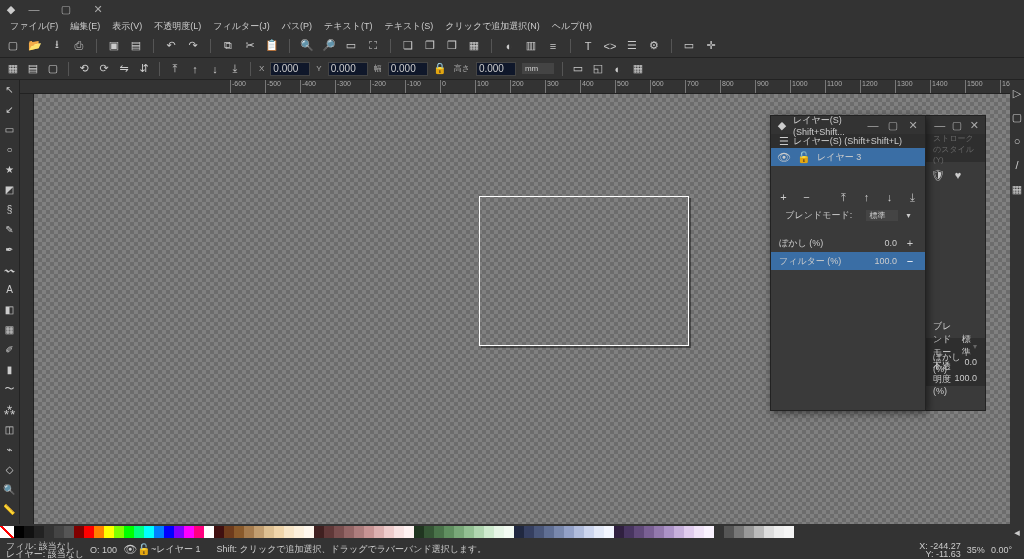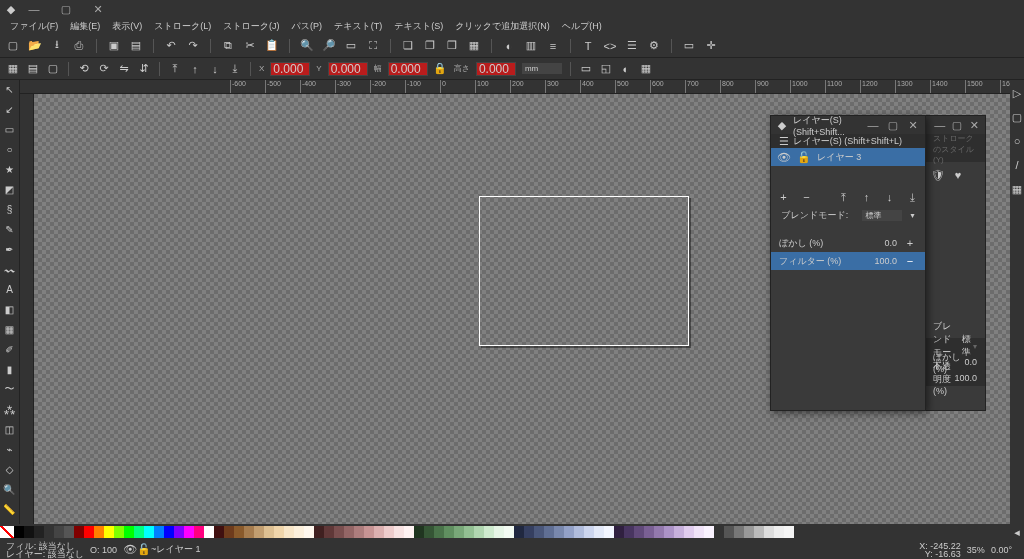--- a/index.html
+++ b/index.html
@@ -60,7 +60,7 @@
   <span>ファイル(F)</span>
   <span>編集(E)</span>
   <span>表示(V)</span>
-  <span>ストローク(L)</span>
+  <span>不透明度(L)</span>
   <span>ストローク(J)</span>
   <span>パス(P)</span>
   <span>テキスト(T)</span>

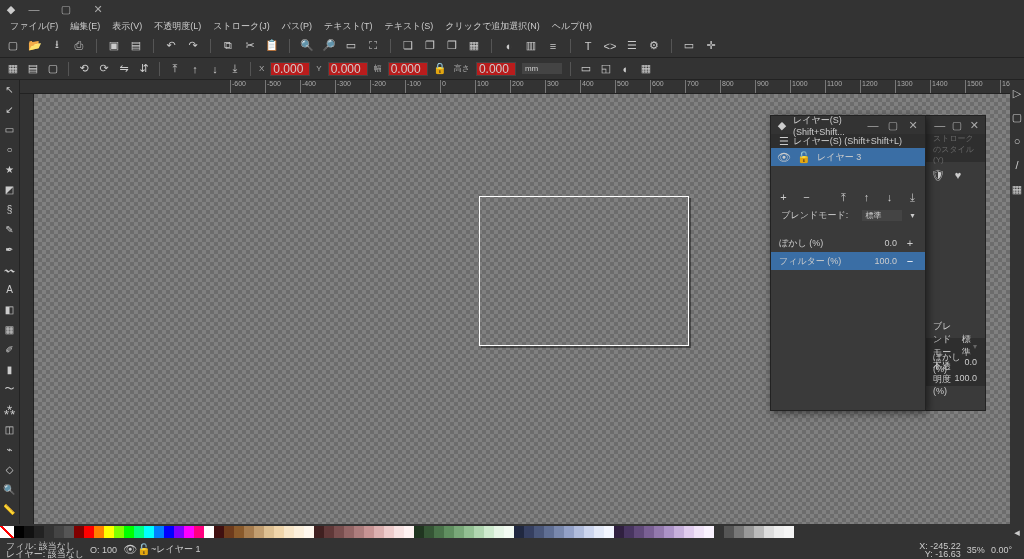--- a/index.html
+++ b/index.html
@@ -61,7 +61,7 @@
   <span>編集(E)</span>
   <span>表示(V)</span>
   <span>不透明度(L)</span>
-  <span>ストローク(J)</span>
+  <span>フィルター(J)</span>
   <span>パス(P)</span>
   <span>テキスト(T)</span>
   <span>テキスト(S)</span>

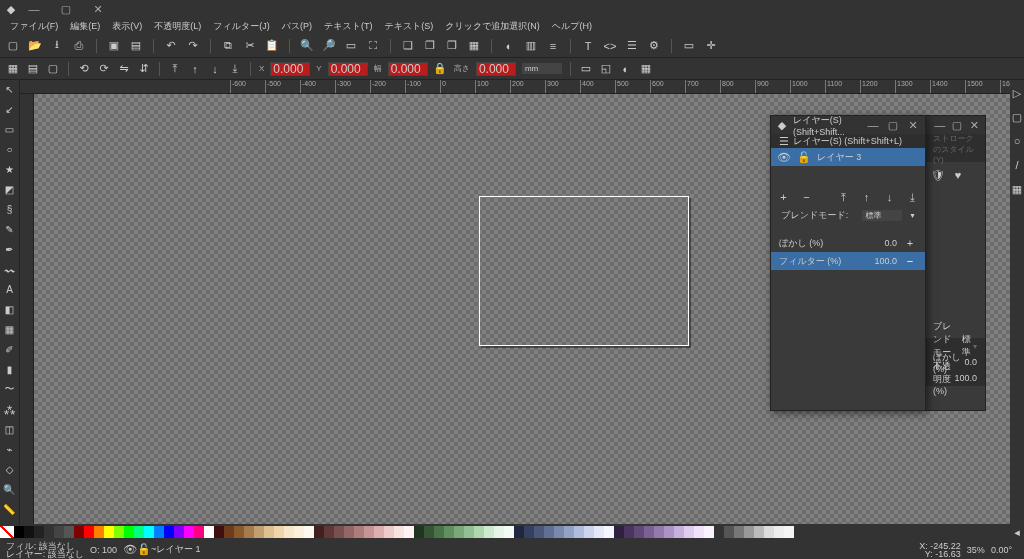--- a/index.html
+++ b/index.html
@@ -14,7 +14,7 @@
 .toolbar2{height:22px;background:#333;display:flex;align-items:center;padding:0 6px;gap:6px;border-bottom:1px solid #222}
 .ico{width:14px;height:14px;display:inline-flex;align-items:center;justify-content:center;color:#ccc;font-size:11px}
 .sep{width:1px;height:14px;background:#555;margin:0 2px}
-.numinput{width:40px;height:14px;background:#b91c1c;border:1px solid #444;color:#ccc;padding:0 2px;font-size:12px}
+.numinput{width:40px;height:14px;background:#0f172a;border:1px solid #444;color:#ccc;padding:0 2px;font-size:10px}
 .lbl{font-size:8px;color:#aaa}
 .main{position:absolute;top:80px;left:0;right:0;bottom:35px;display:flex}
 .toolbox{width:20px;background:#333;display:flex;flex-direction:column;align-items:center;padding-top:2px;gap:6px;border-right:1px solid #222}

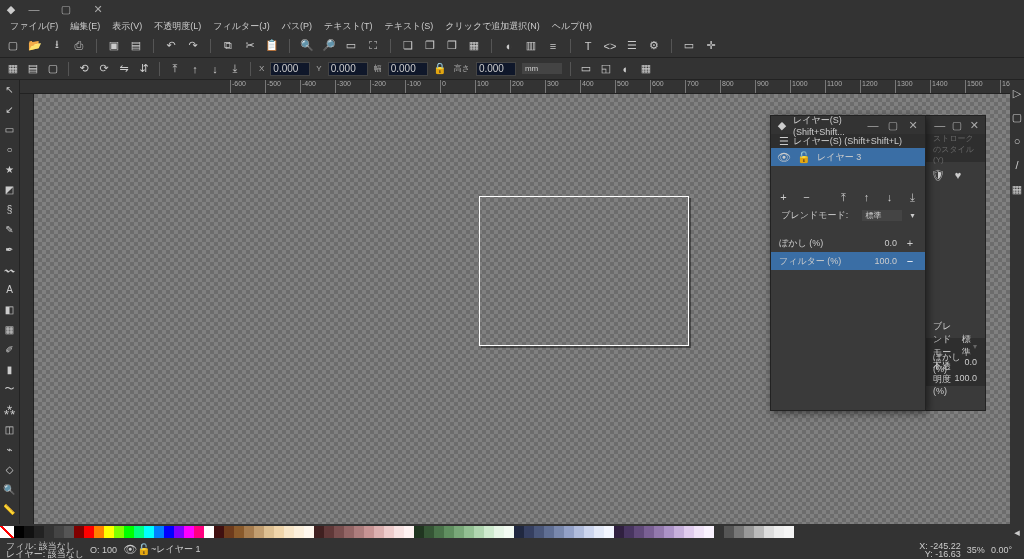--- a/index.html
+++ b/index.html
@@ -42,7 +42,7 @@
 .prop-row .pl{flex:1}
 .fill-panel{position:absolute;background:#3a3a3a;border:1px solid #222}
 .dim-row{height:16px;background:#2e2e2e;padding:0 8px;font-size:8px;color:#666;display:flex;align-items:center;justify-content:flex-end}
-input.sel{width:40px;background:#444;border:none;color:#ccc;font-size:8px;padding:1px 3px}
+input.sel{width:32px;background:#444;border:none;color:#ccc;font-size:8px;padding:1px 3px}
 </style>
 </head>
 <body>

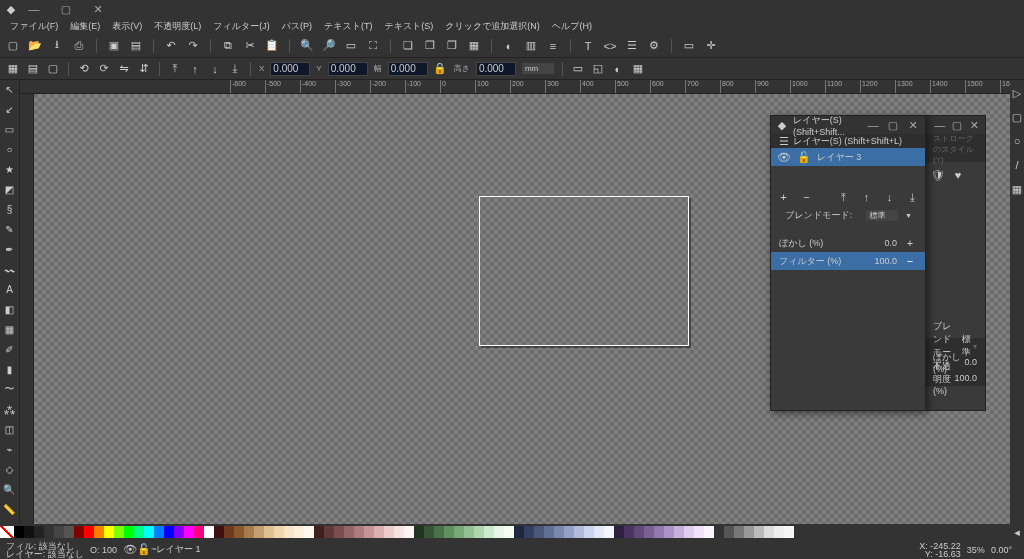--- a/index.html
+++ b/index.html
@@ -359,6 +359,7 @@
   <span class="ico">🔓</span>
   <span class="col">~レイヤー 1</span>
   <span style="flex:0 0 10px"></span>
+  <span>Shift: クリックで追加選択、ドラッグでラバーバンド選択します。</span>
   <span style="flex:1"></span>
   <div class="col" style="line-height:8px;text-align:right">
     <div><span>X:</span> <span>-245.22</span></div>

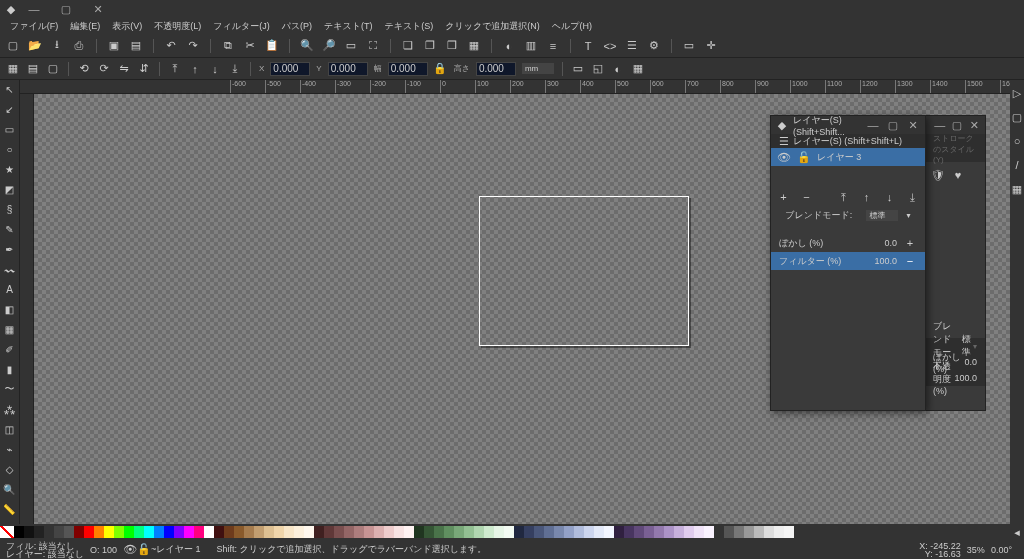--- a/index.html
+++ b/index.html
@@ -362,7 +362,7 @@
   <span>Shift: クリックで追加選択、ドラッグでラバーバンド選択します。</span>
   <span style="flex:1"></span>
   <div class="col" style="line-height:8px;text-align:right">
-    <div><span>X:</span> <span>-245.22</span></div>
+    <div><span>X:</span> <span>-244.27</span></div>
     <div><span>Y:</span> <span>-16.63</span></div>
   </div>
   <span class="col">35%</span>

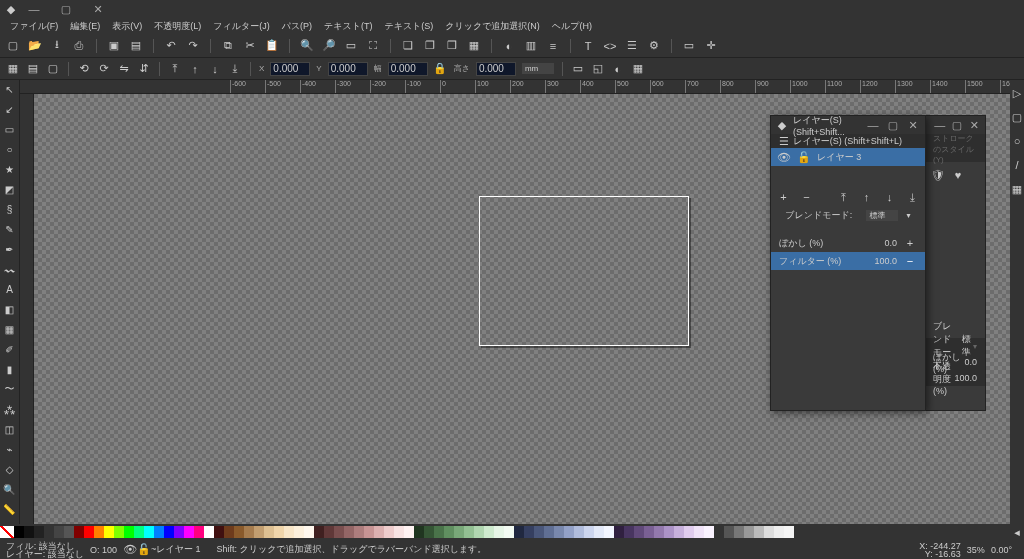--- a/index.html
+++ b/index.html
@@ -363,7 +363,7 @@
   <span style="flex:1"></span>
   <div class="col" style="line-height:8px;text-align:right">
     <div><span>X:</span> <span>-244.27</span></div>
-    <div><span>Y:</span> <span>-16.63</span></div>
+    <div><span>Y:</span> <span>-11.63</span></div>
   </div>
   <span class="col">35%</span>
   <span class="col">0.00°</span>

